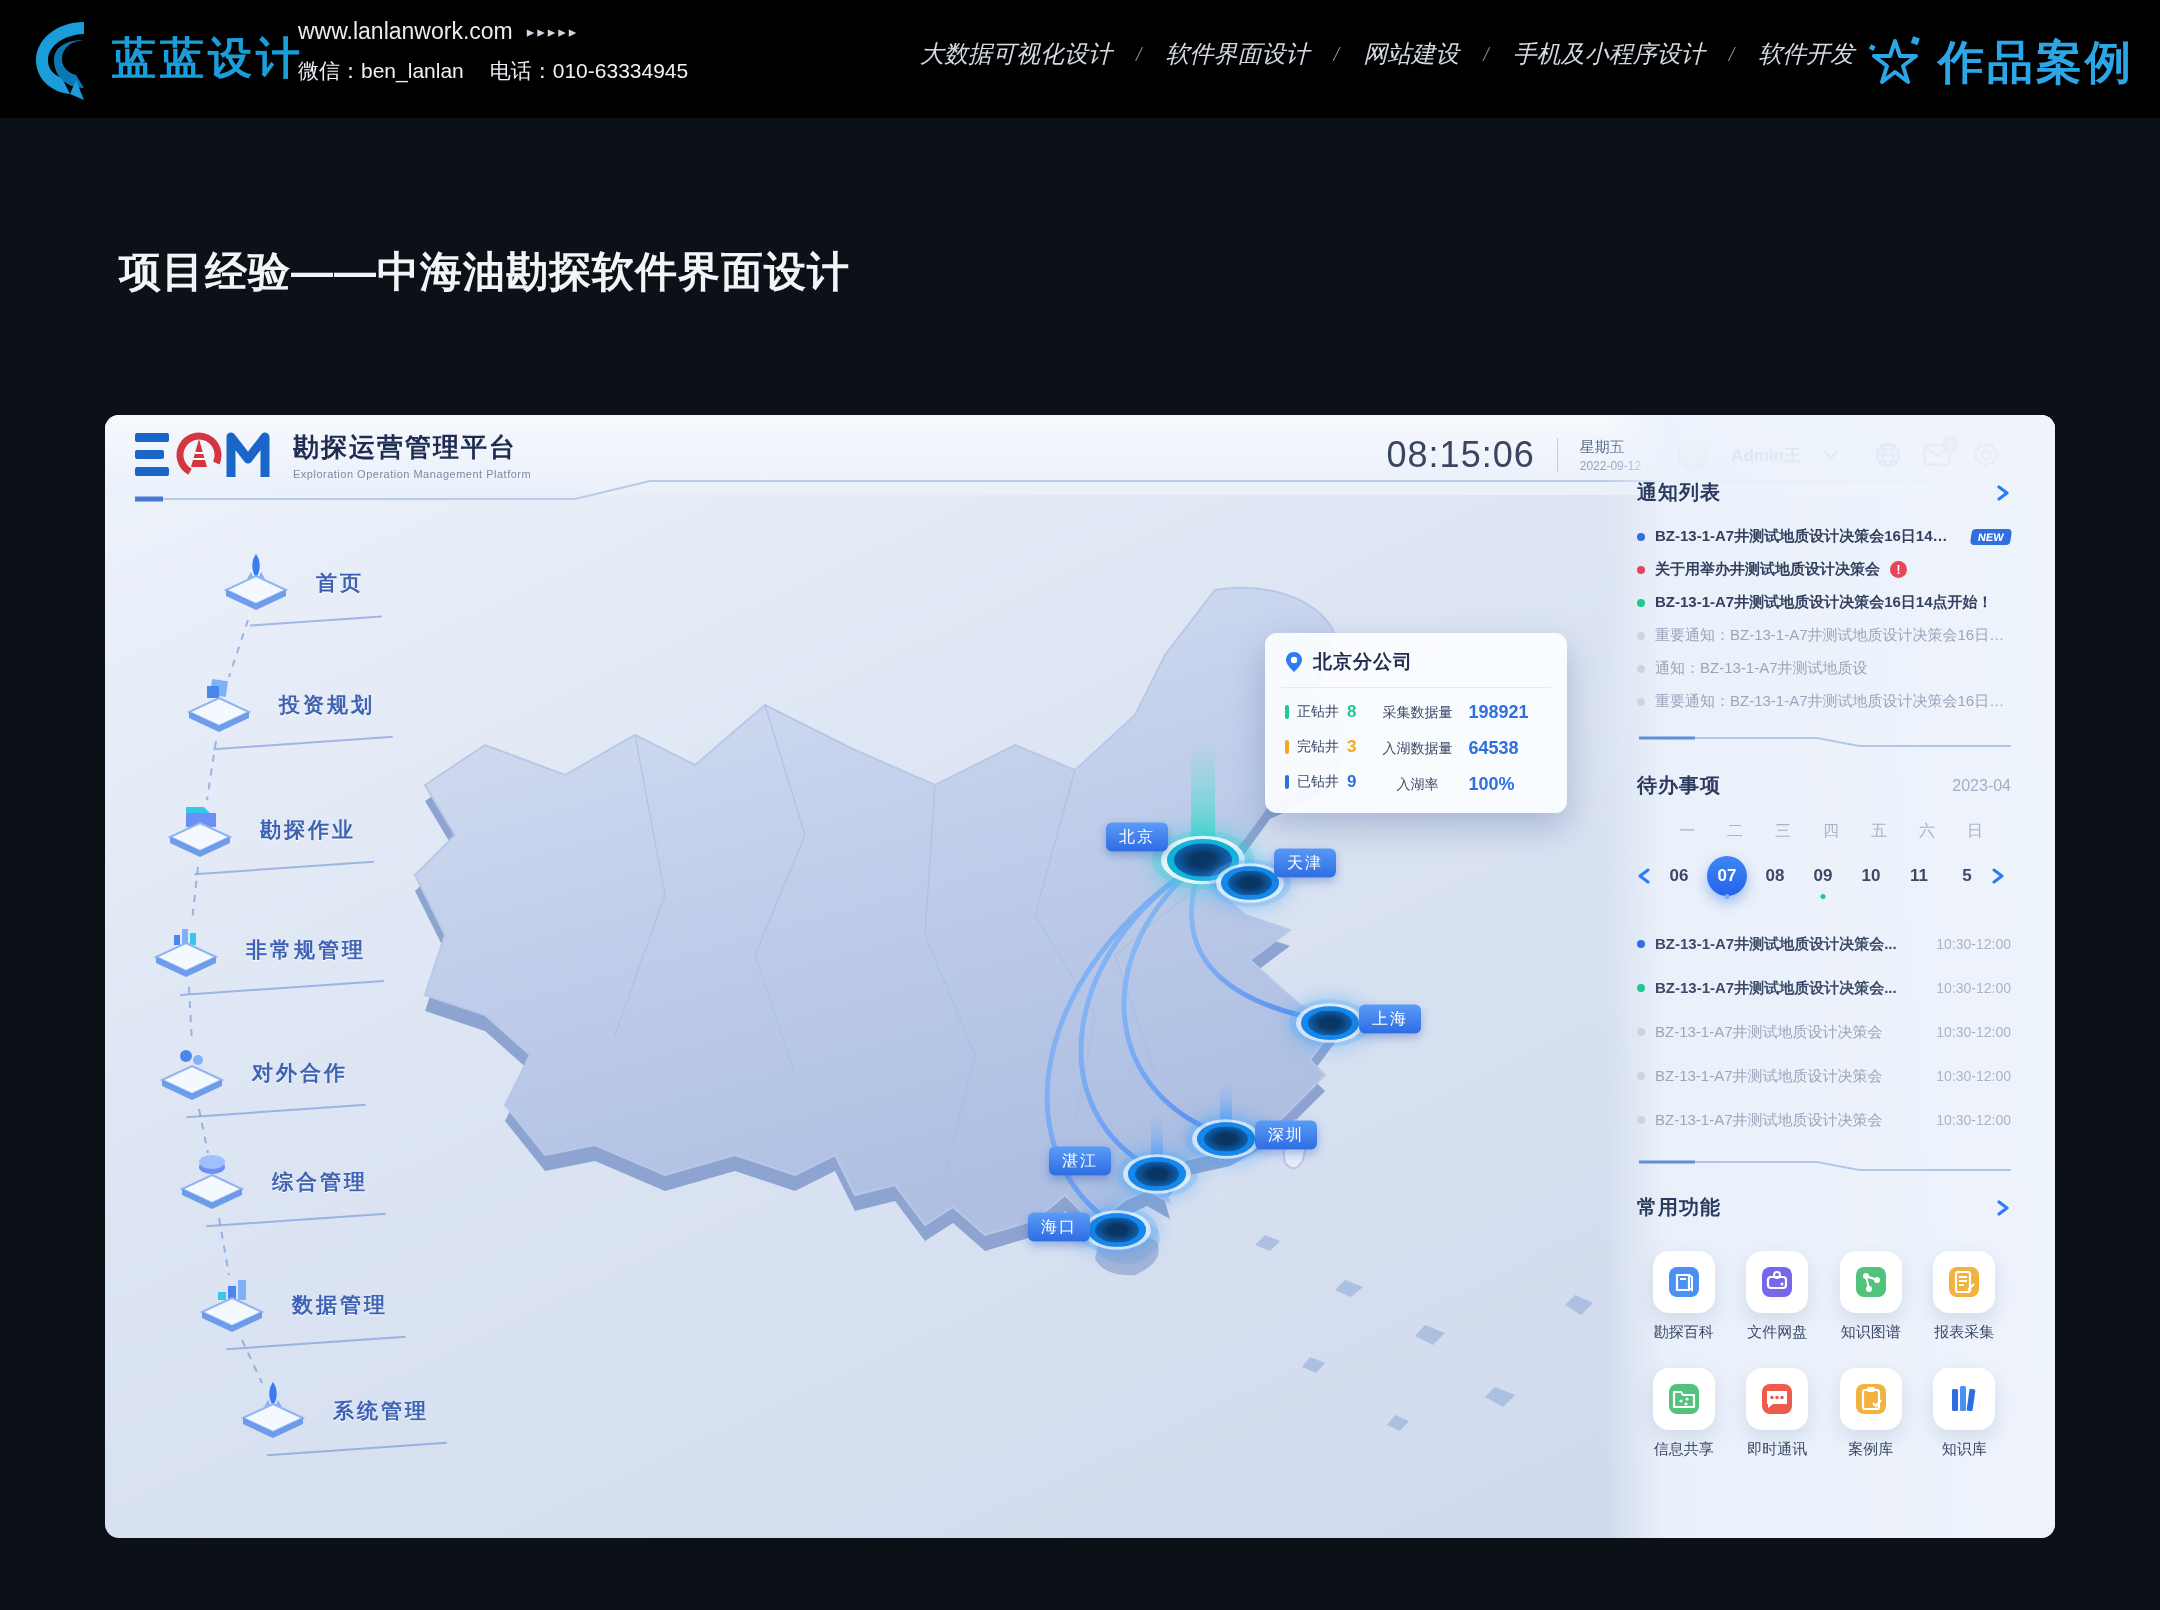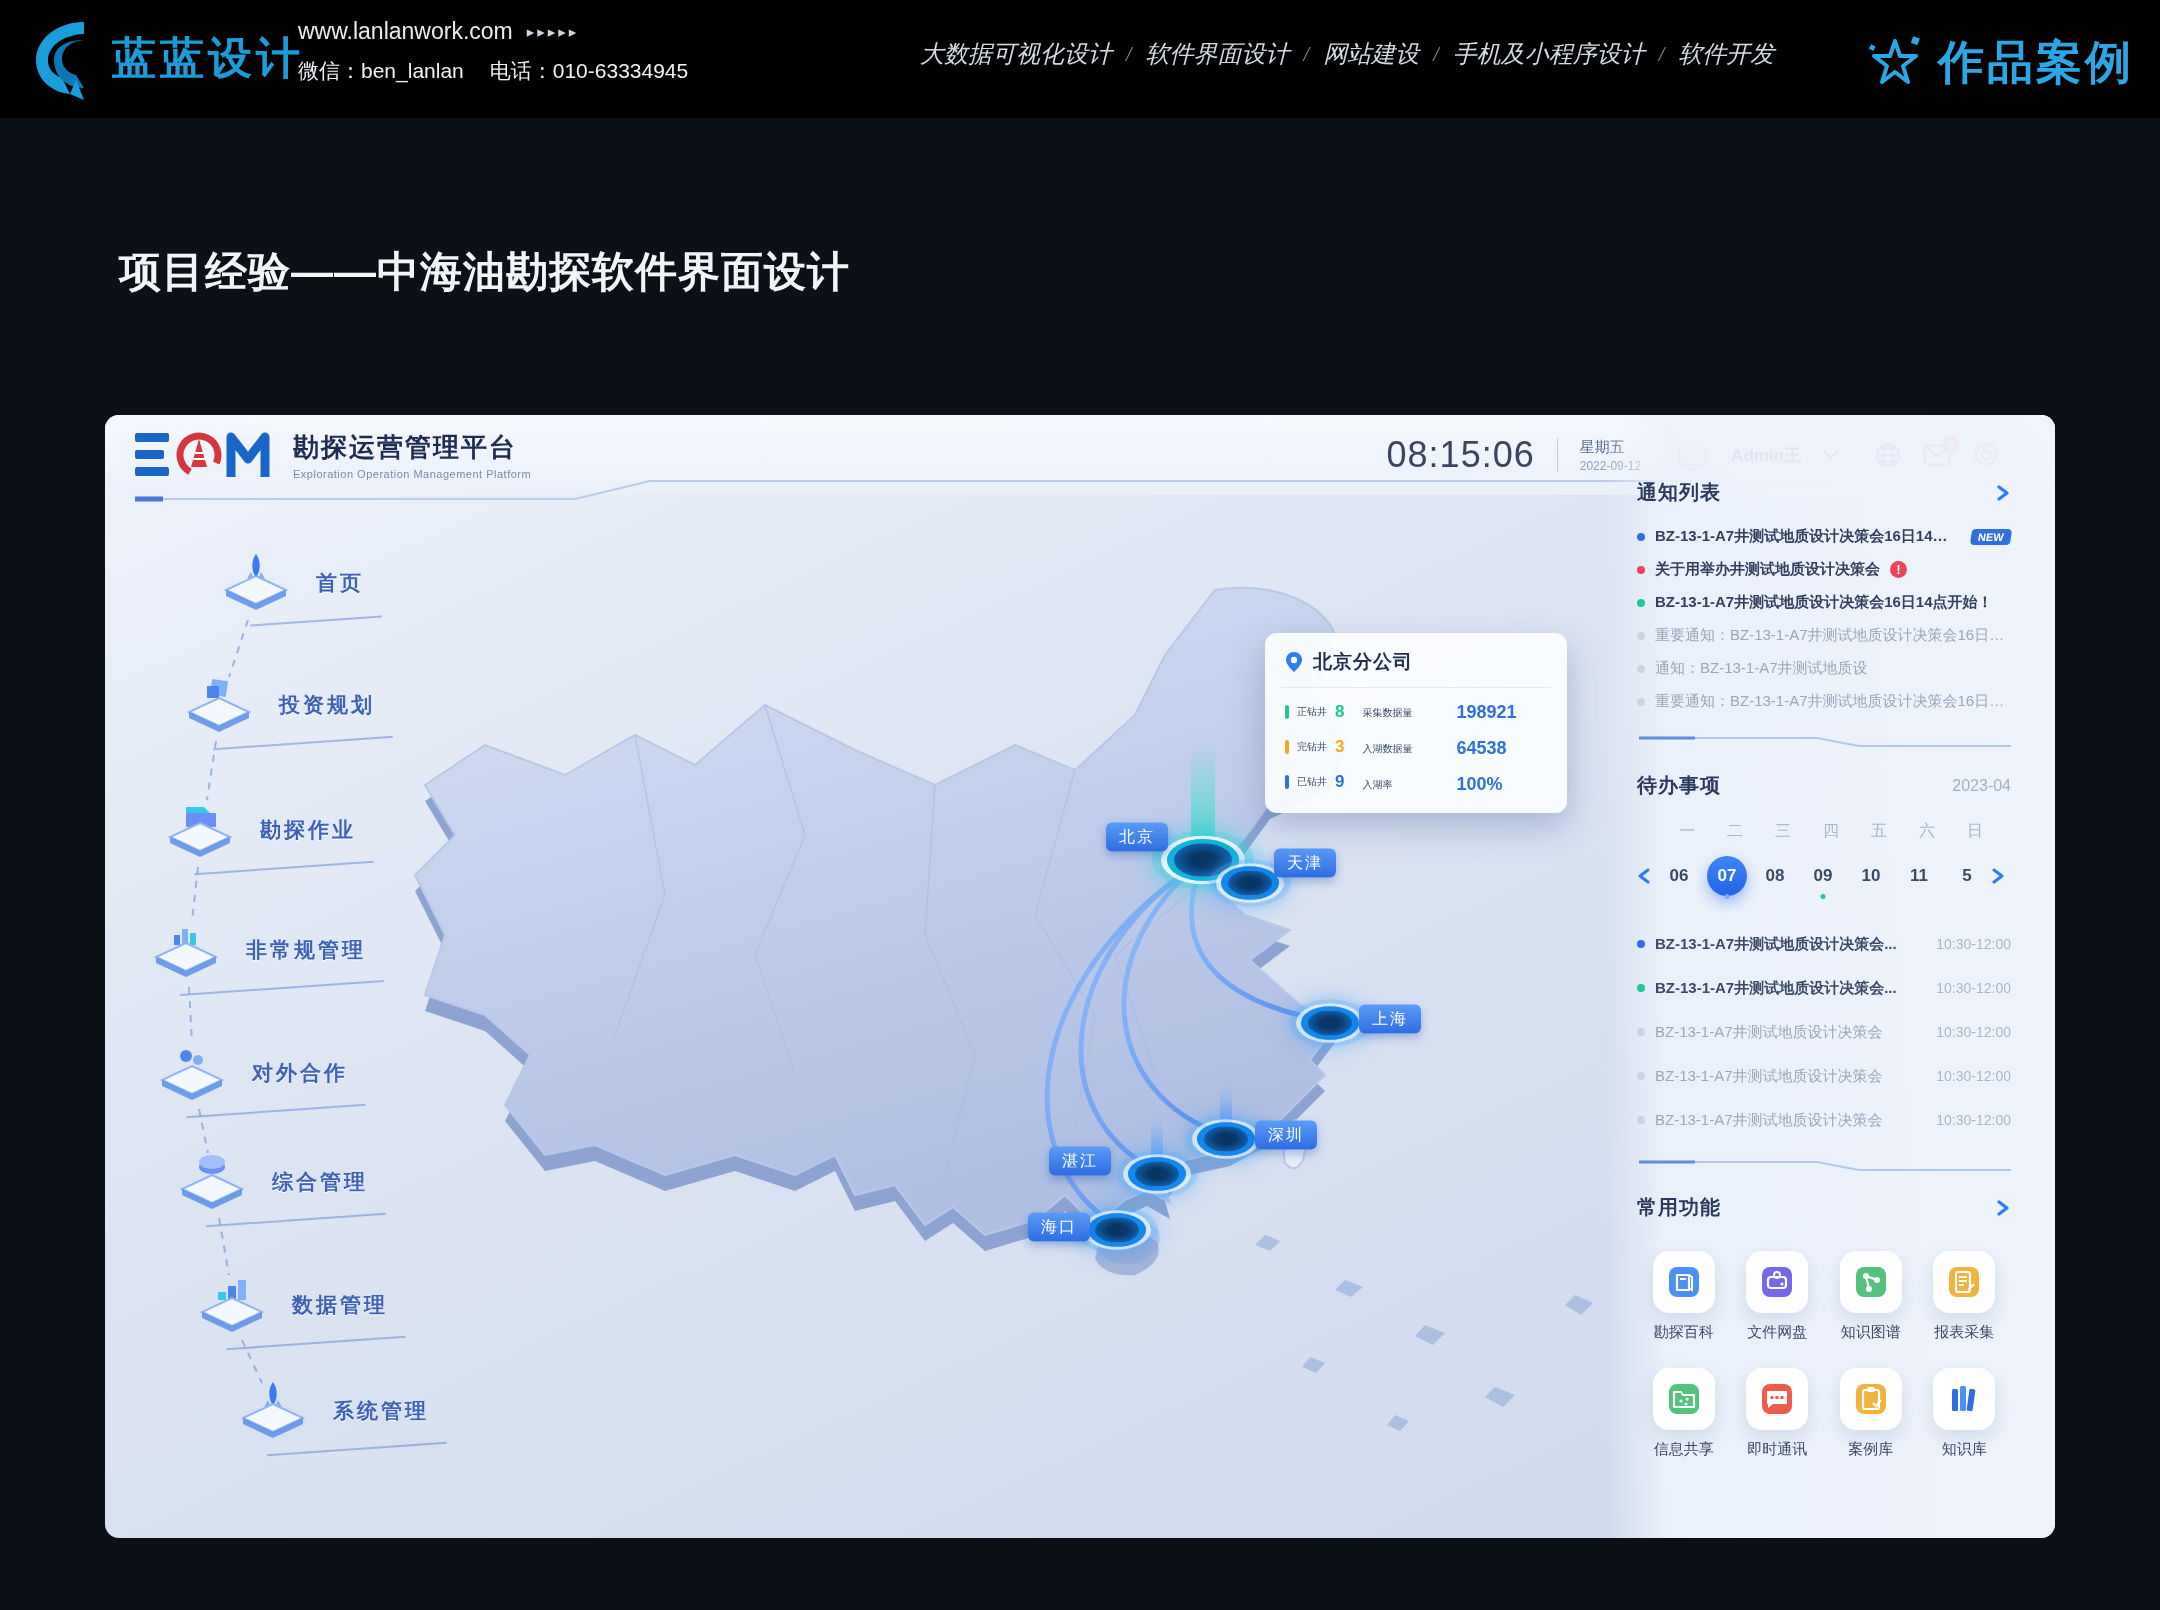--- a/index.html
+++ b/index.html
@@ -12,7 +12,7 @@
   .site-url-row{font-size:23px;display:flex;align-items:center;gap:14px;}
   .arrows{font-size:15px;color:#cfd6df;letter-spacing:3px;}
   .contact-row{margin-top:12px;font-size:21px;display:flex;gap:26px;color:#eef1f6;}
-  .site-nav{position:absolute;left:920px;top:38px;width:880px;display:flex;gap:14px;align-items:center;
+  .site-nav{position:absolute;left:920px;top:38px;width:880px;display:flex;gap:24px;align-items:center;
     color:#d4dae3;font-size:24px;font-style:italic;font-family:"Liberation Serif",serif;white-space:nowrap;}
   .nav-sep{color:#8d95a2;font-size:20px;}
   .portfolio-group{position:absolute;right:26px;top:32px;display:flex;align-items:center;gap:14px;}

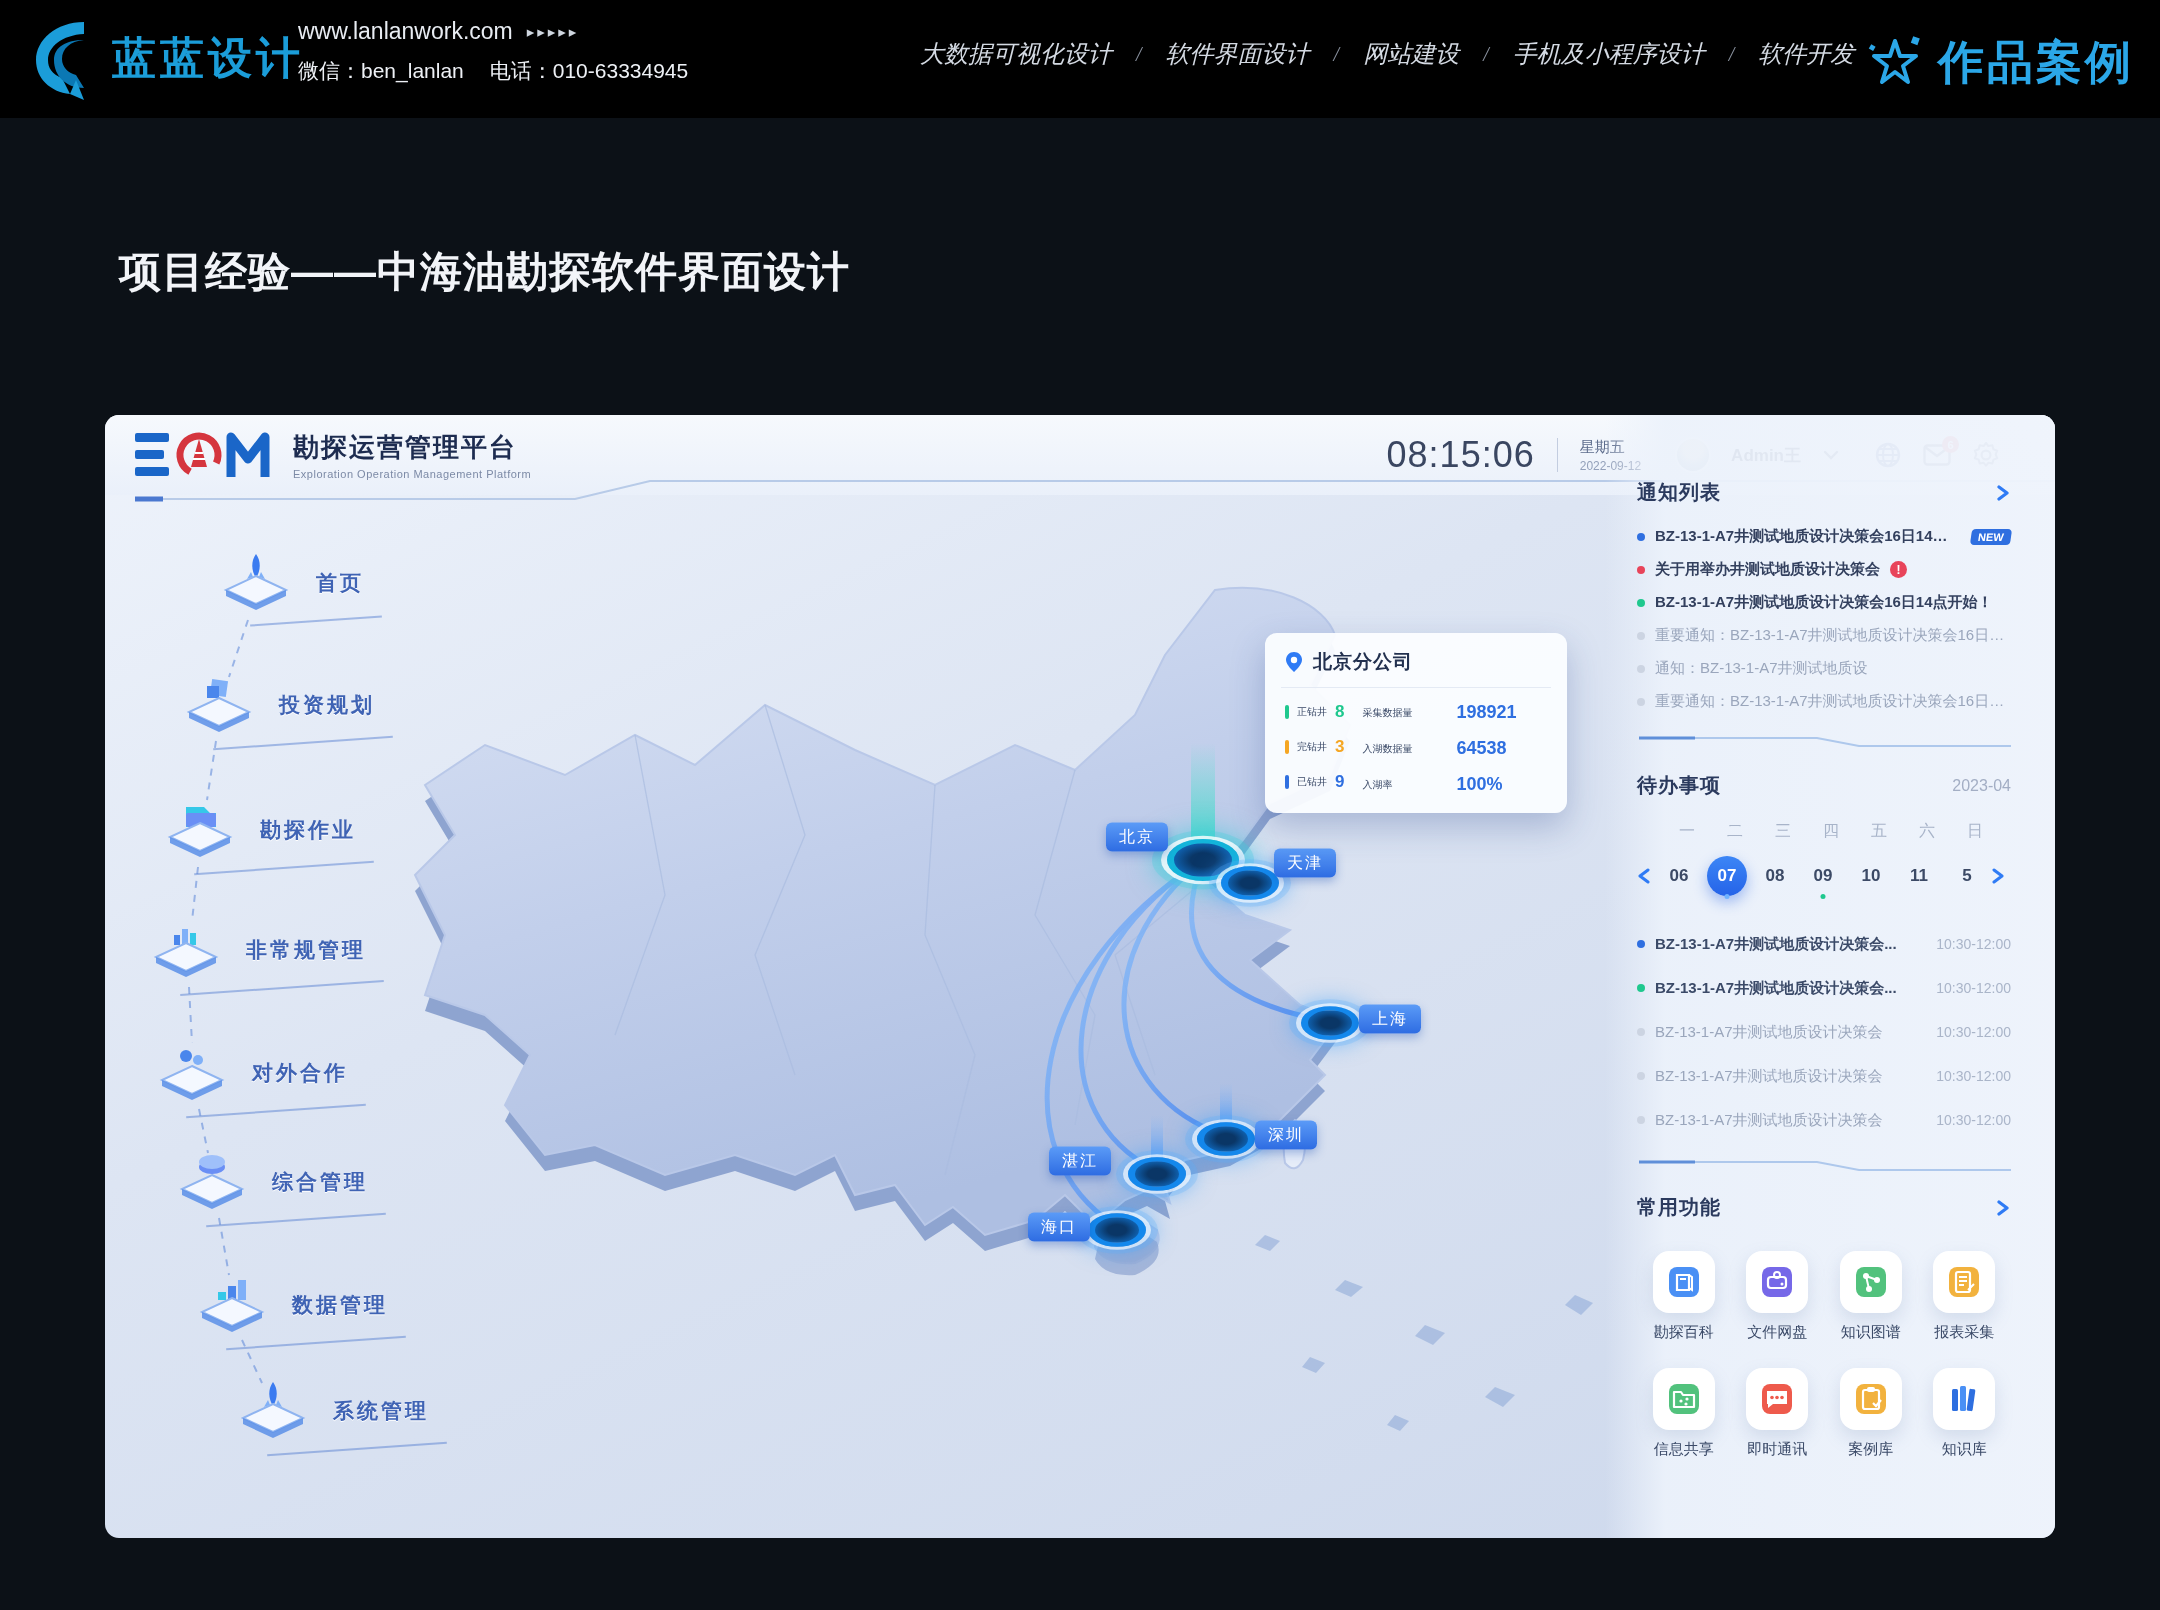--- a/index.html
+++ b/index.html
@@ -61,7 +61,7 @@
   .stat-col{display:flex;flex-direction:column;gap:15px;}
   .stat-row{display:flex;align-items:center;gap:8px;white-space:nowrap;}
   .tick{width:4px;height:14px;border-radius:2px;}
-  .stat-label{font-size:10px;color:#3b4a68;}
+  .stat-label{font-size:14px;color:#3b4a68;text-align:center;}
   .stat-val{font-size:17px;font-weight:700;}
   .data-col .stat-label{width:86px;}
   .data-col .stat-val{color:#2f6fe0;font-size:18px;}

